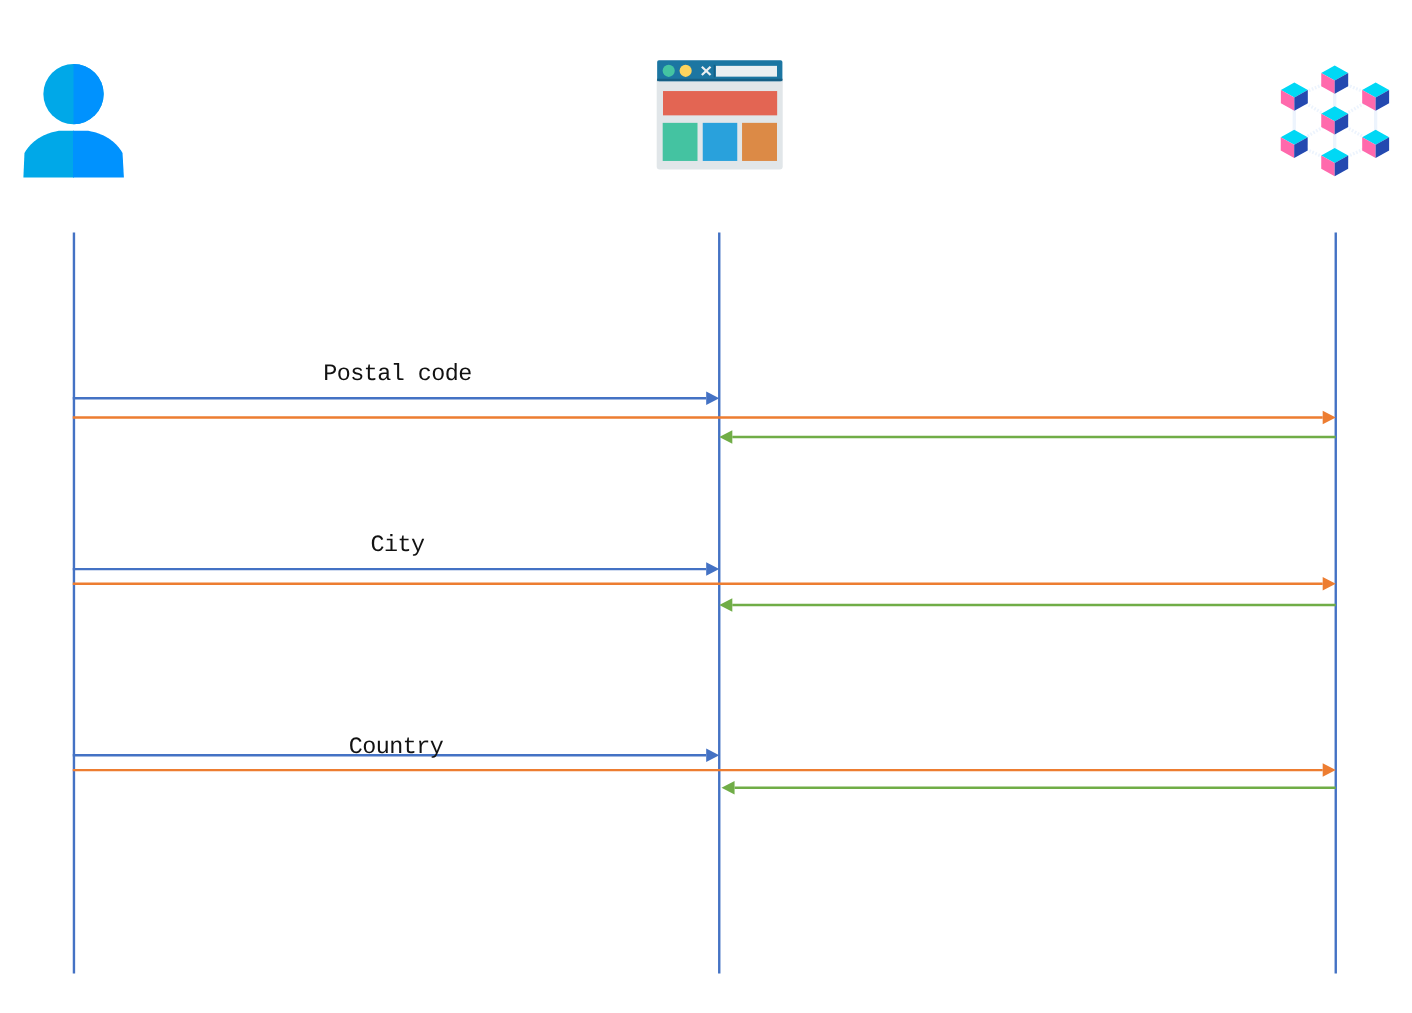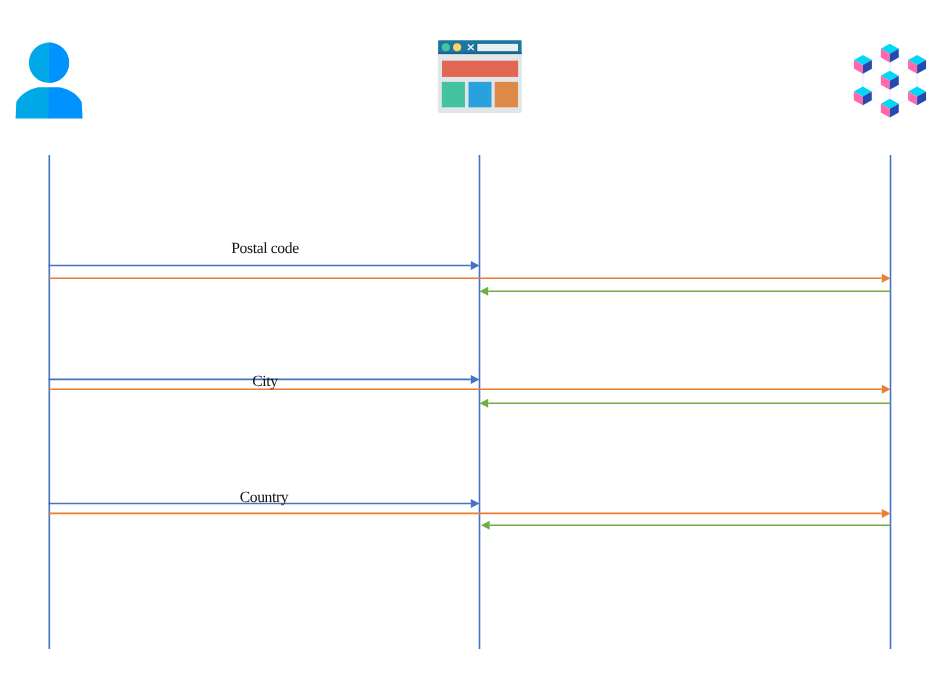--- a/index.html
+++ b/index.html
@@ -6,7 +6,7 @@
   html,body{margin:0;padding:0;background:#ffffff;}
   body{width:941px;height:675px;overflow:hidden;font-family:"Liberation Sans",sans-serif;}
   #stage{position:relative;width:941px;height:675px;background:#fff;}
-  .msg-label{position:absolute;-webkit-font-smoothing:antialiased;text-rendering:geometricPrecision;font-family:Liberation Serif, serif;font-size:15.6px;color:#121212;white-space:nowrap;transform:translate(-50%,-50%);letter-spacing:-0.37px;will-change:transform;}
+  .msg-label{position:absolute;-webkit-font-smoothing:antialiased;text-rendering:geometricPrecision;font-family:Liberation Mono, monospace;font-size:15.6px;color:#121212;white-space:nowrap;transform:translate(-50%,-50%);letter-spacing:-0.37px;will-change:transform;}
   svg{position:absolute;left:0;top:0;}
 </style>
 </head>

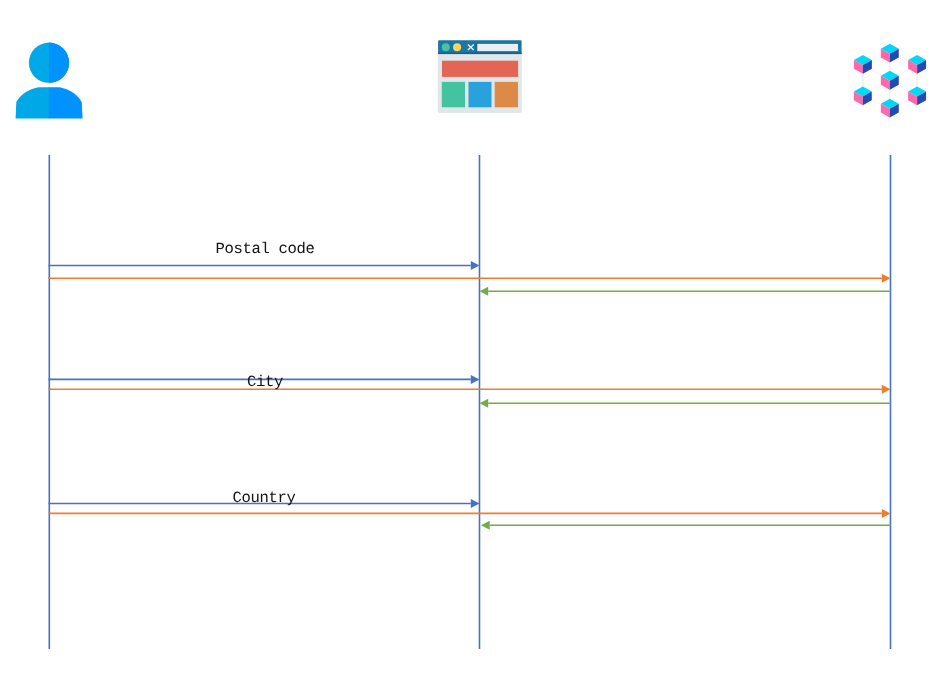--- a/index.html
+++ b/index.html
@@ -131,7 +131,7 @@
 
   <div id="labels">
     <div class="msg-label" style="left: 264.8px; top: 249px;">Postal code</div>
-    <div class="msg-label" style="left: 264.9px; top: 382px;">City</div>
+    <div class="msg-label" style="left: 264.9px; top: 363px;">City</div>
     <div class="msg-label" style="left: 263.7px; top: 498px;">Country</div>
   </div>
 </div>

